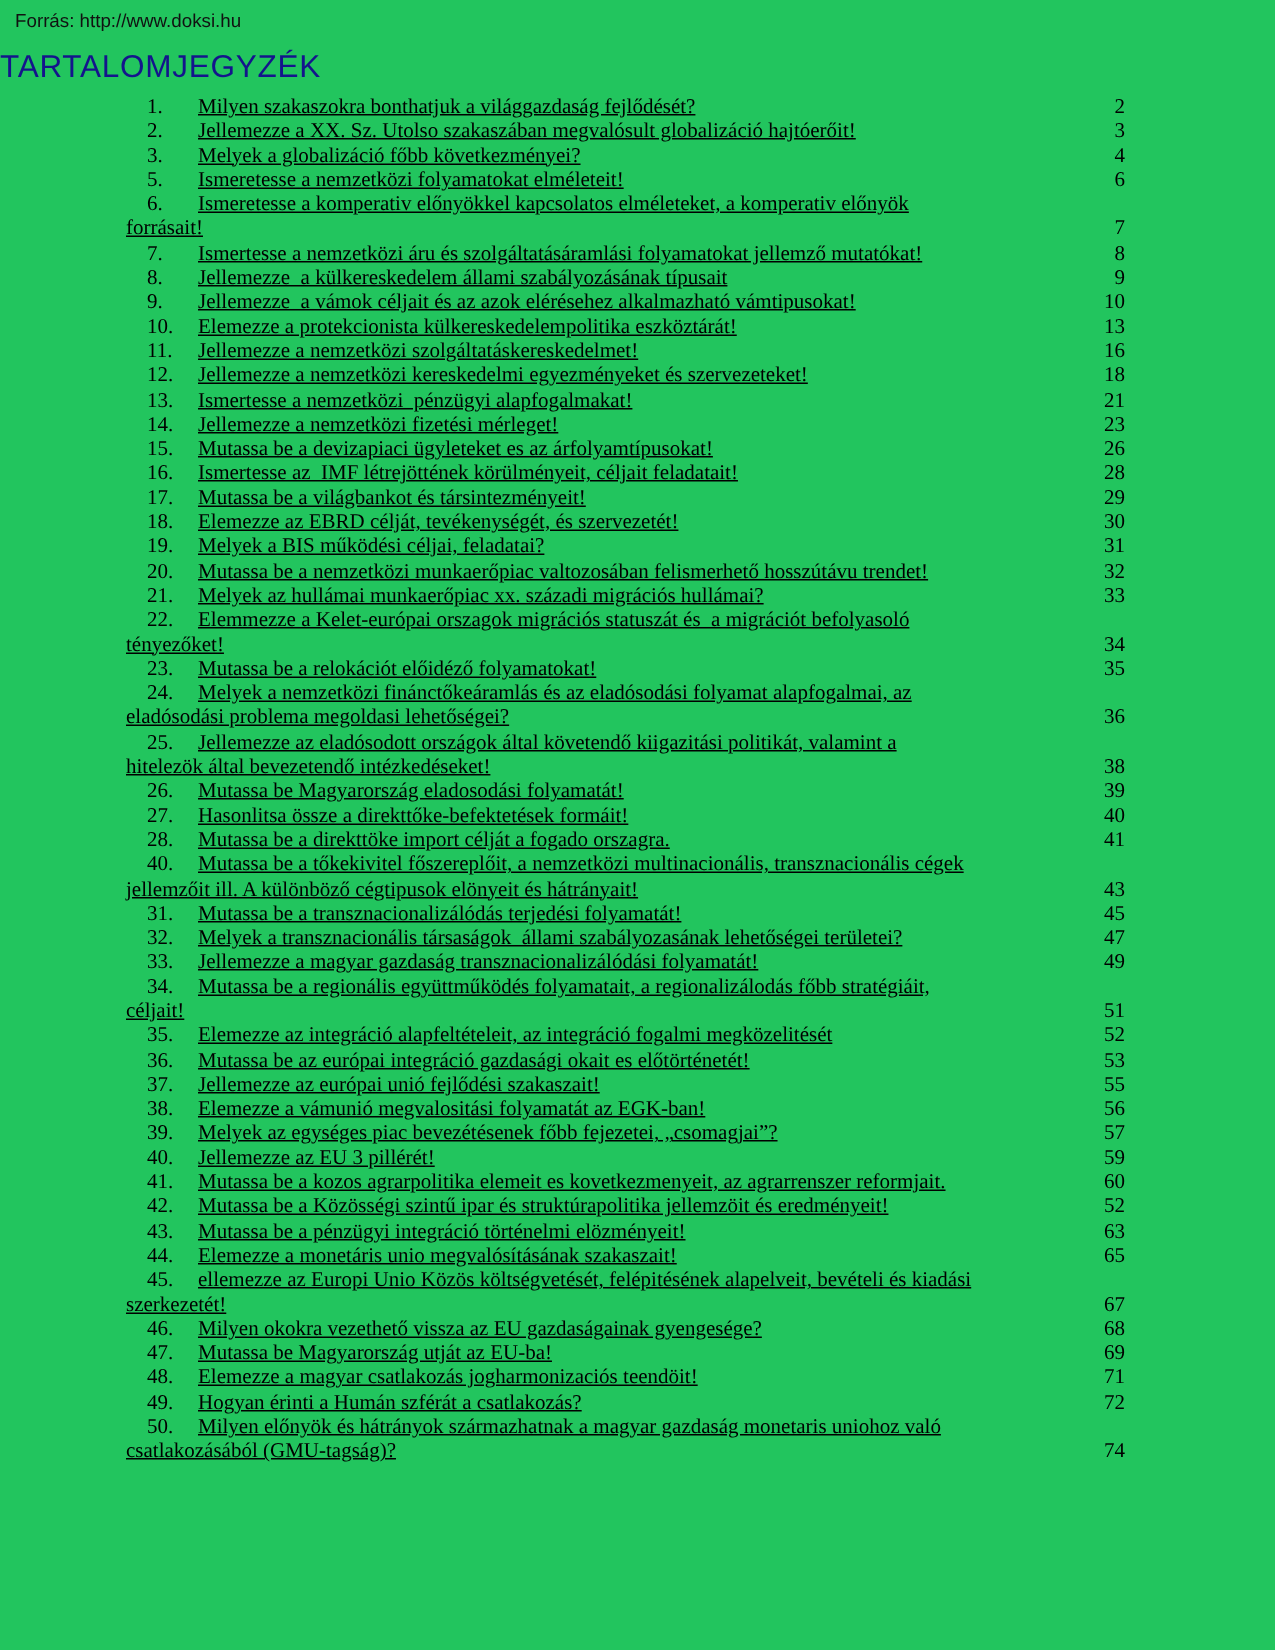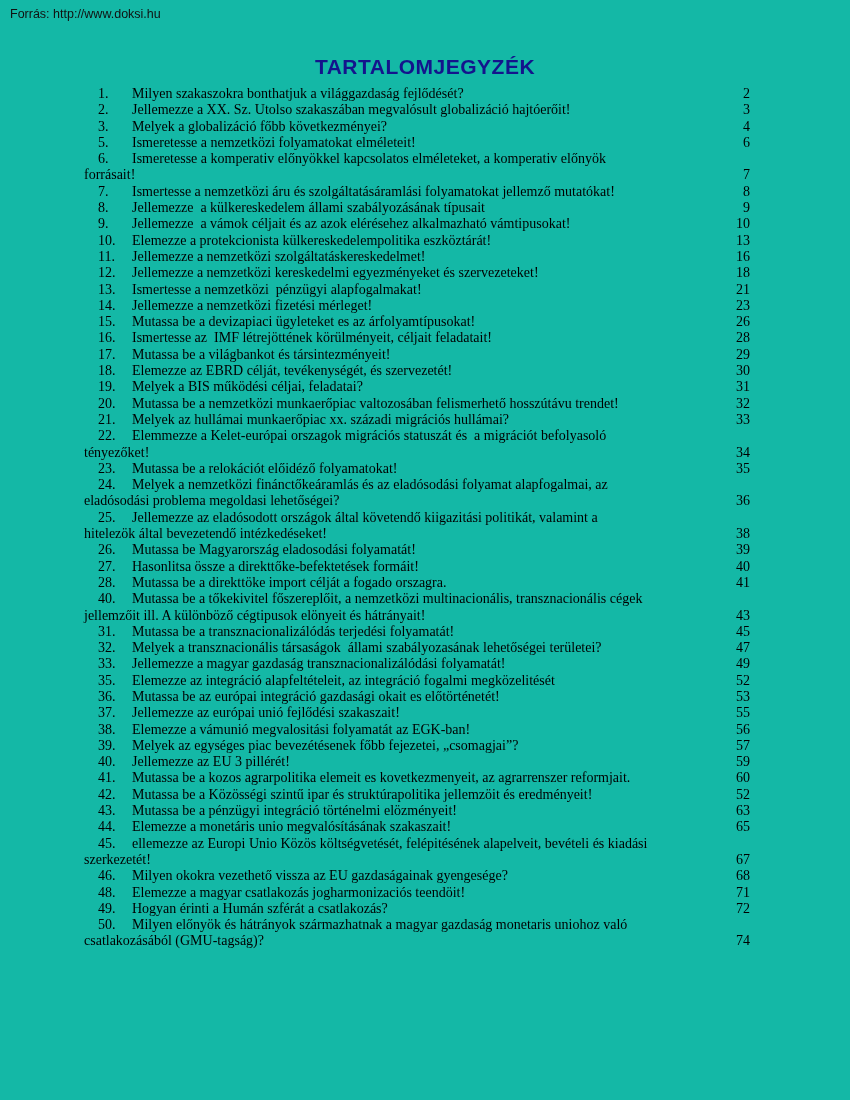--- a/index.html
+++ b/index.html
@@ -15,7 +15,7 @@
     position: relative;
     width: 850px;
     height: 1100px;
-    background: #14b8a6;
+    background: #22c55e;
   }
   .source-line {
     position: absolute;

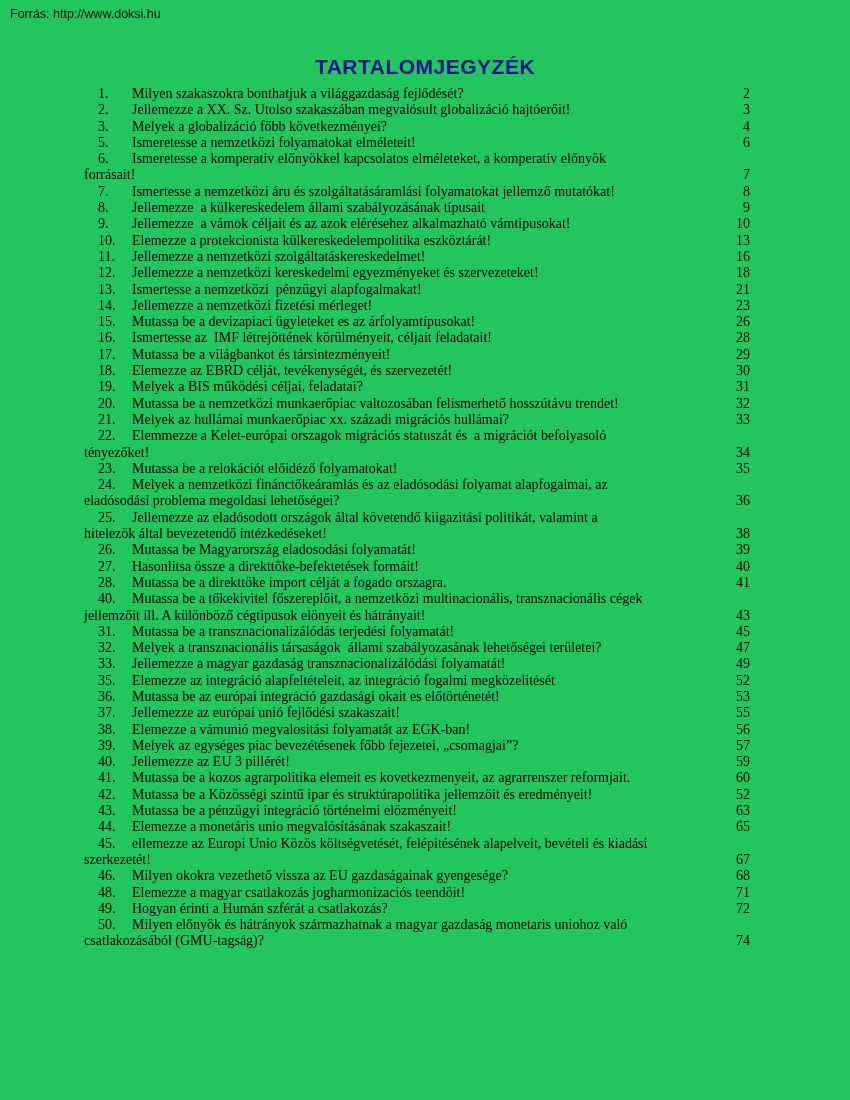--- a/index.html
+++ b/index.html
@@ -27,10 +27,10 @@
   }
   .title {
     margin: 0;
-    padding-top: 55px;
-    text-align: center;
+    padding-top: 33px;
+    text-align: left;
     font-family: "Liberation Sans", sans-serif;
-    font-weight: bold;
+    font-weight: normal;
     font-size: 21px;
     letter-spacing: 0.5px;
     line-height: 24px;

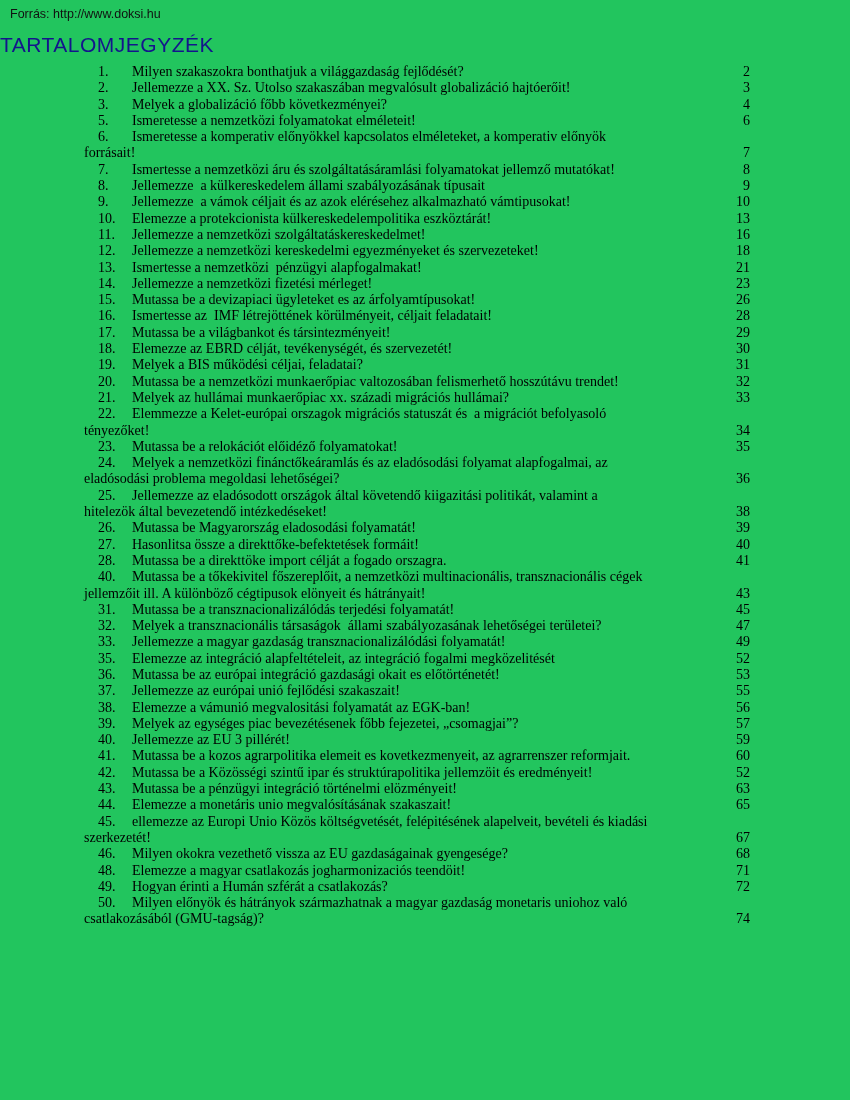--- a/index.html
+++ b/index.html
@@ -40,6 +40,7 @@
     width: 666px;
     font-size: 14px;
     line-height: 16.3px;
+    text-decoration: underline;
   }
   .toc-item {
     margin: 0;

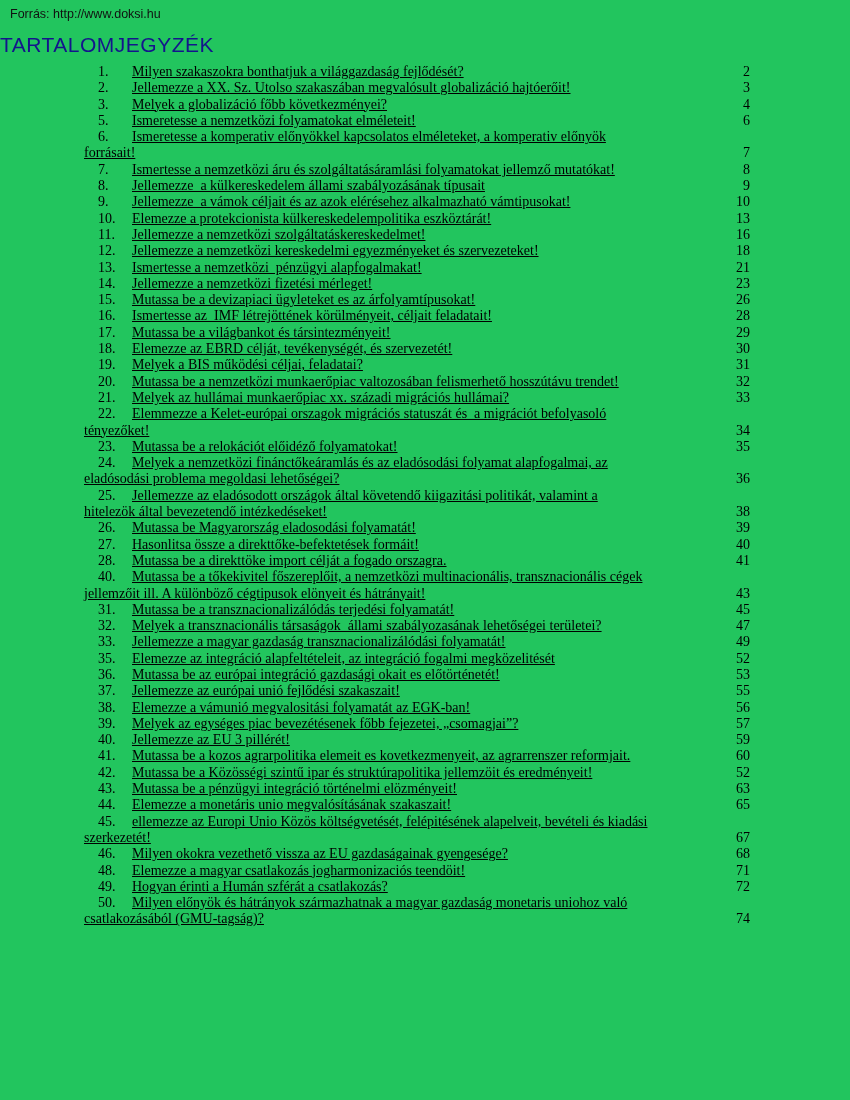--- a/index.html
+++ b/index.html
@@ -137,6 +137,8 @@
 
   <p class="toc-item"><span class="num">33.</span><span class="txt">Jellemezze a magyar gazdaság transznacionalizálódási folyamatát!</span><span class="pg">49</span></p>
 
+  <p class="toc-item"><span class="num">34.</span><span class="txt">Mutassa be a regionális együttműködés folyamatait, a regionalizálodás főbb stratégiáit,
+céljait!</span><span class="pg">51</span></p>
 
   <p class="toc-item"><span class="num">35.</span><span class="txt">Elemezze az integráció alapfeltételeit, az integráció fogalmi megközelitését</span><span class="pg">52</span></p>
 

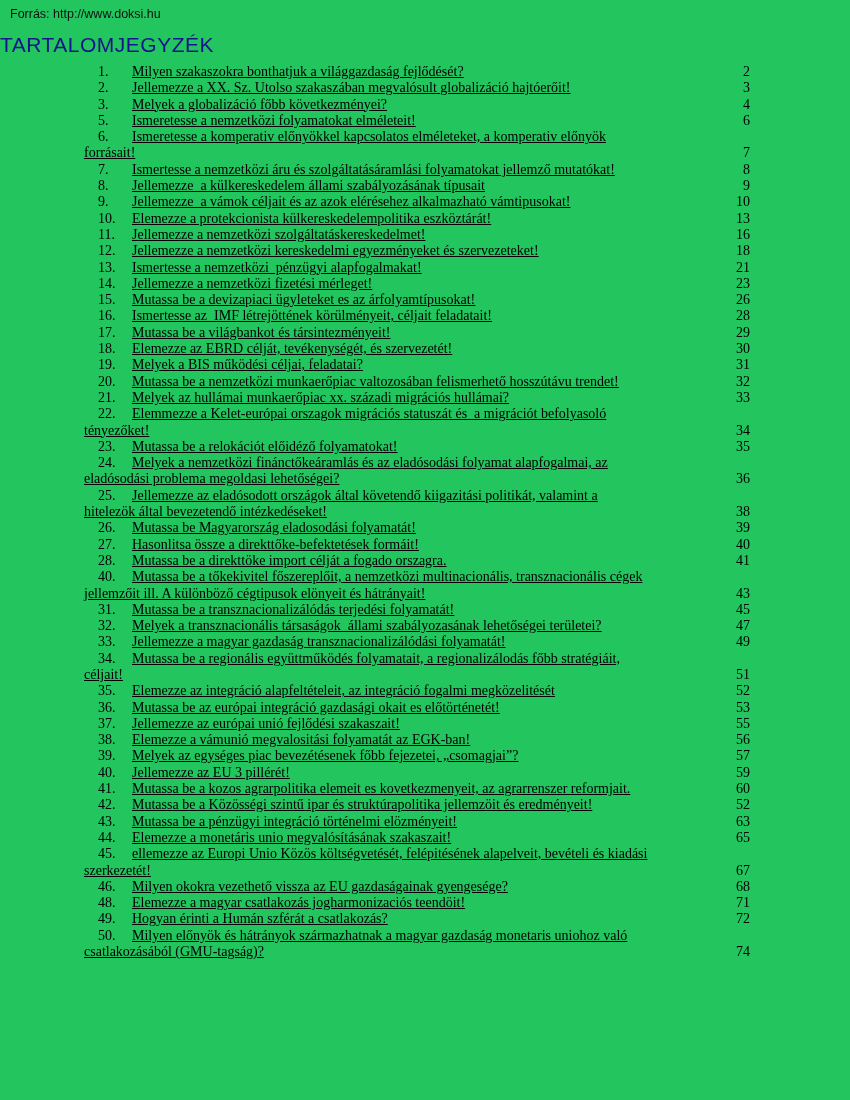--- a/index.html
+++ b/index.html
@@ -165,6 +165,7 @@
 
   <p class="toc-item"><span class="num">46.</span><span class="txt">Milyen okokra vezethető vissza az EU gazdaságainak gyengesége?</span><span class="pg">68</span></p>
 
+  <p class="toc-item"><span class="num">47.</span><span class="txt">Mutassa be Magyarország utját az EU-ba!</span><span class="pg">69</span></p>
 
   <p class="toc-item"><span class="num">48.</span><span class="txt">Elemezze a magyar csatlakozás jogharmonizaciós teendöit!</span><span class="pg">71</span></p>
 

